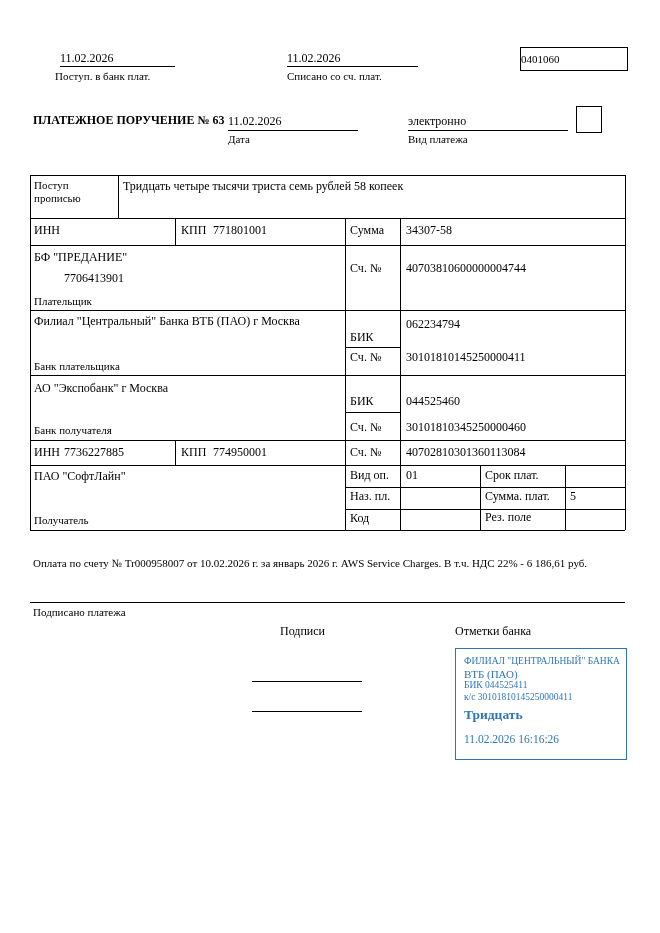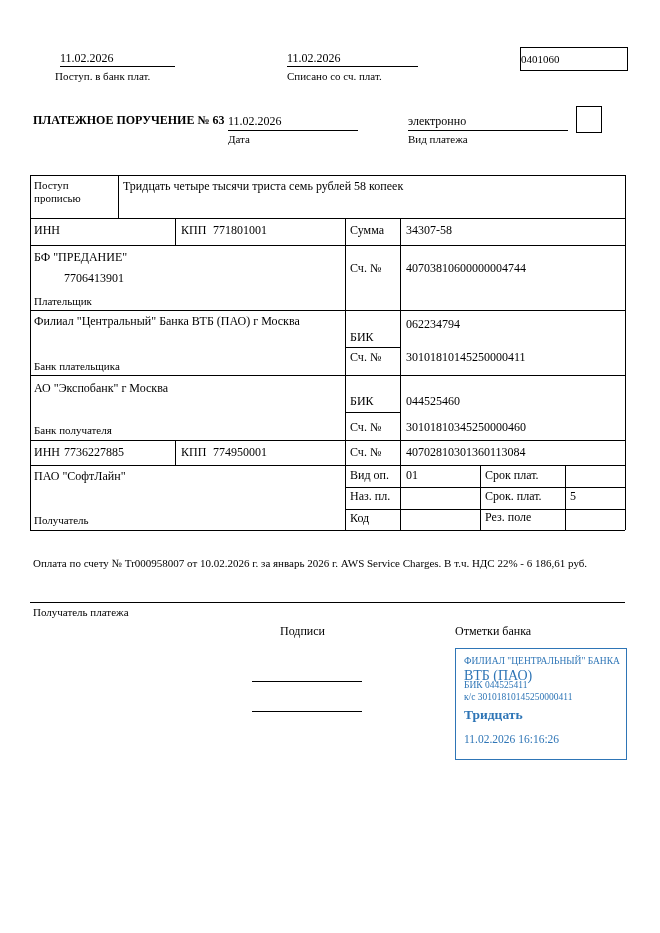--- a/index.html
+++ b/index.html
@@ -135,7 +135,7 @@
     <span class="t" style="left:485px;top:469px;">Срок плат.</span>
 
     <span class="t" style="left:350px;top:490px;">Наз. пл.</span>
-    <span class="t" style="left:485px;top:490px;">Срок. плат.</span>
+    <span class="t" style="left:485px;top:490px;">Сумма. плат.</span>
     <span class="t" style="left:570px;top:490px;">5</span>
 
     <span class="t" style="left:350px;top:512px;">Код</span>

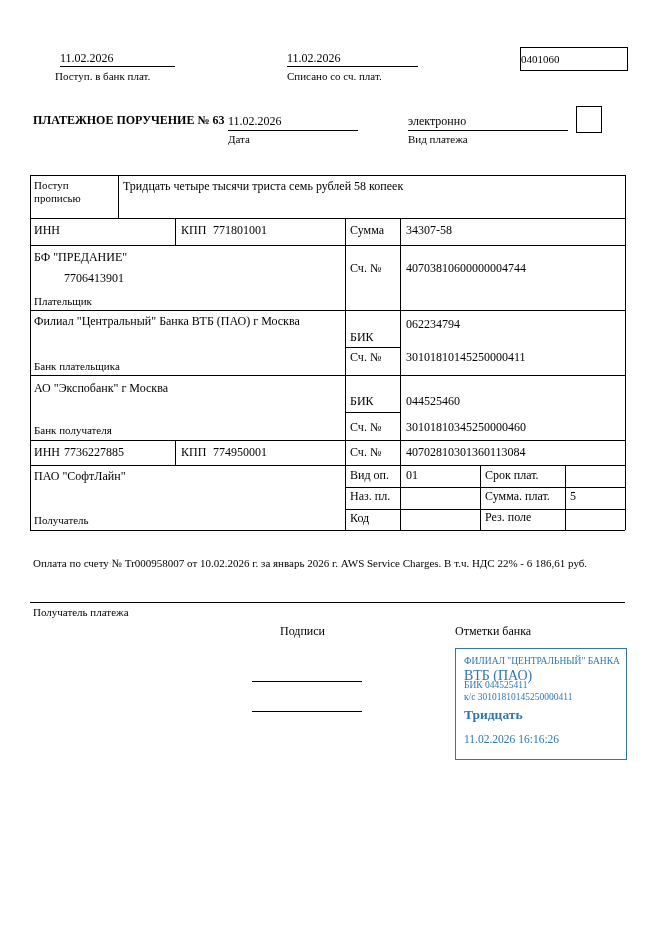--- a/index.html
+++ b/index.html
@@ -145,7 +145,7 @@
   <div>
     <span class="t sm" style="left:33px;top:557px;">Оплата по счету № Tr000958007 от 10.02.2026 г. за январь 2026 г. AWS Service Charges. В т.ч. НДС 22% - 6 186,61 руб.</span>
     <div class="hl" style="left:30px;top:602px;width:595px;"></div>
-    <span class="t sm" style="left:33px;top:606px;">Получатель платежа</span>
+    <span class="t sm" style="left:33px;top:606px;">Подписано платежа</span>
   </div>
 
   <div>

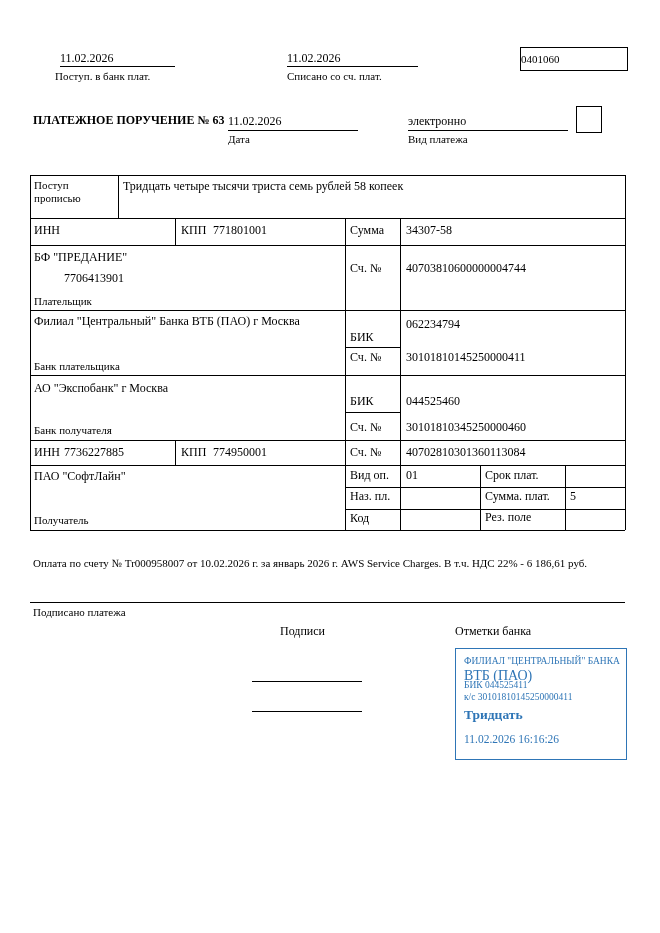--- a/index.html
+++ b/index.html
@@ -159,7 +159,7 @@
 
   <div class="stamp" style="left:455px;top:648px;width:172px;height:112px;">
     <span class="t blue" style="left:8px;top:7px;font-size:9.5px;">ФИЛИАЛ "ЦЕНТРАЛЬНЫЙ" БАНКА</span>
-    <span class="t blue" style="left:8px;top:19px;font-size:14px;">ВТБ (ПАО)</span>
+    <span class="t blue" style="left:8px;top:19px;font-size:11px;">ВТБ (ПАО)</span>
     <span class="t blue" style="left:8px;top:31px;font-size:9.5px;">БИК 044525411</span>
     <span class="t blue" style="left:8px;top:43px;font-size:9.5px;">к/с 30101810145250000411</span>
     <span class="t b blue" style="left:8px;top:58px;font-size:13.5px;">Тридцать</span>

